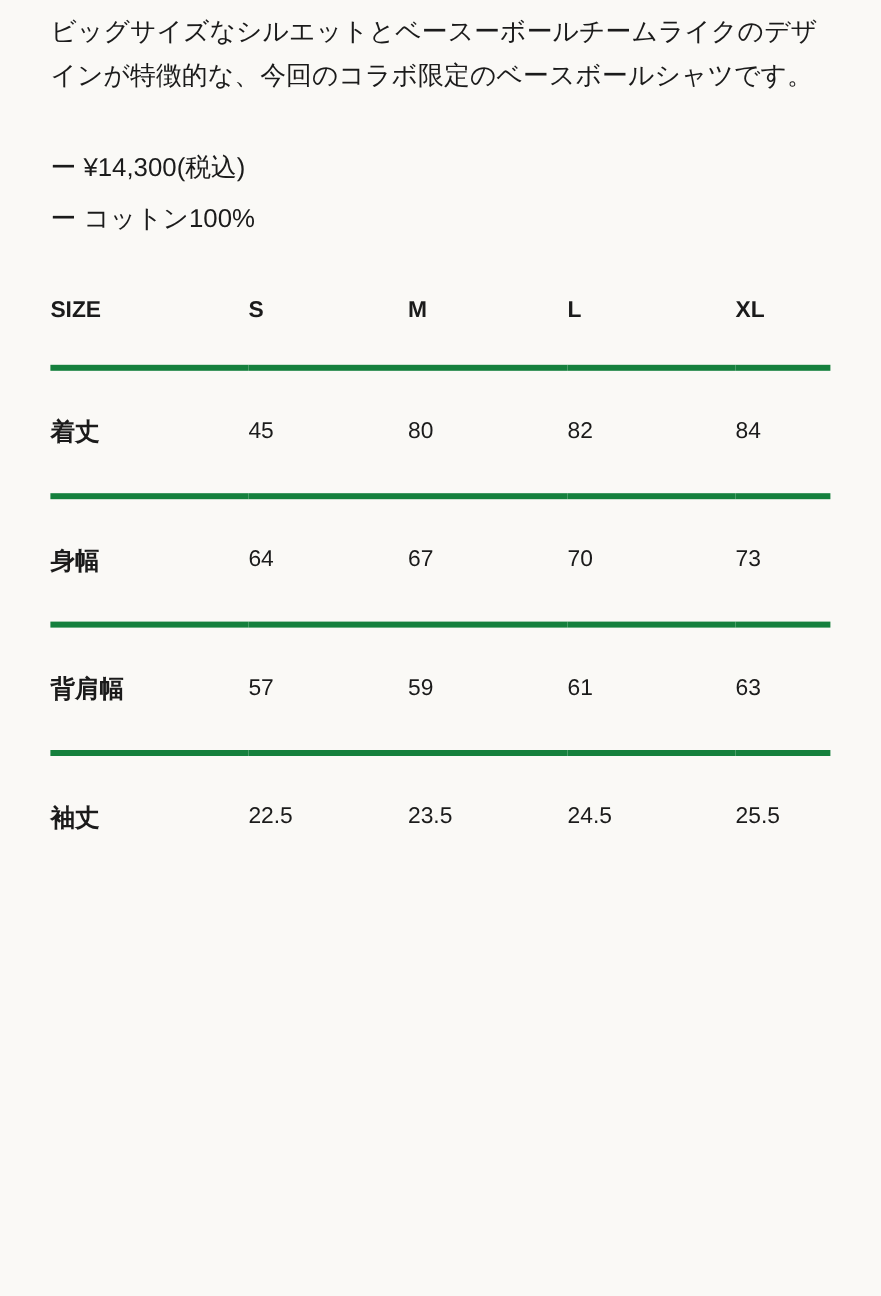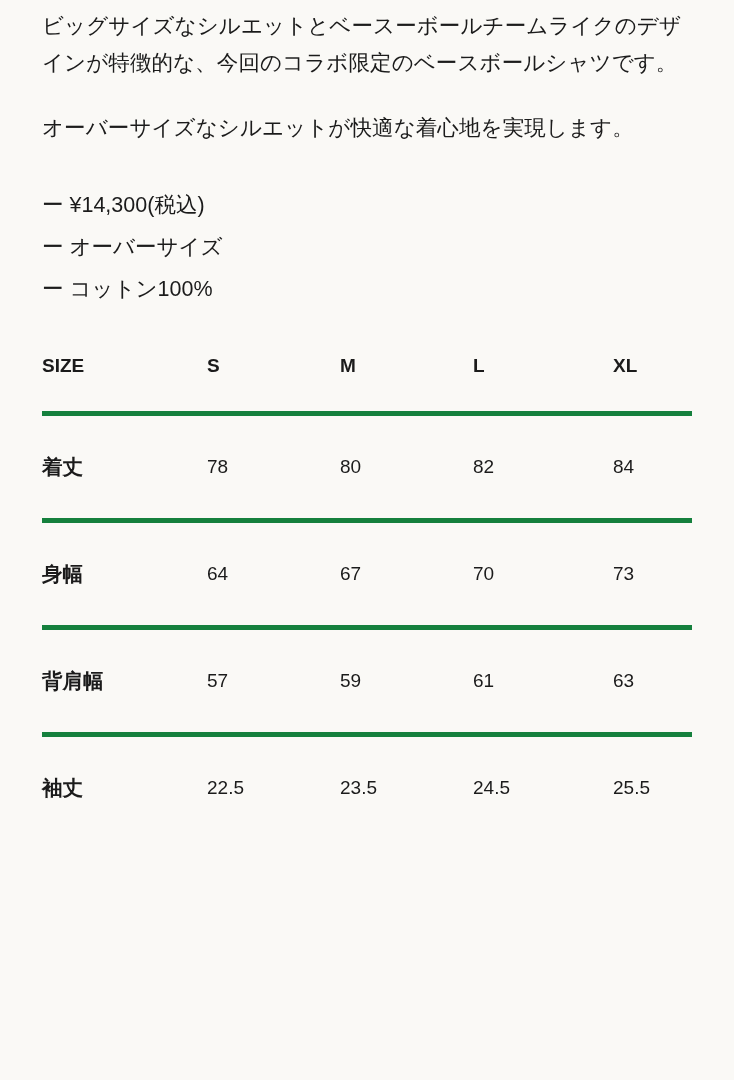--- a/index.html
+++ b/index.html
@@ -93,7 +93,6 @@
 
   <div class="desc">
     <p>ビッグサイズなシルエットとベースーボールチームライクのデザインが特徴的な、今回のコラボ限定のベースボールシャツです。</p>
-    <p>オーバーサイズなシルエットが快適な着心地を実現します。</p>
   </div>
 
   <ul class="spec-list">

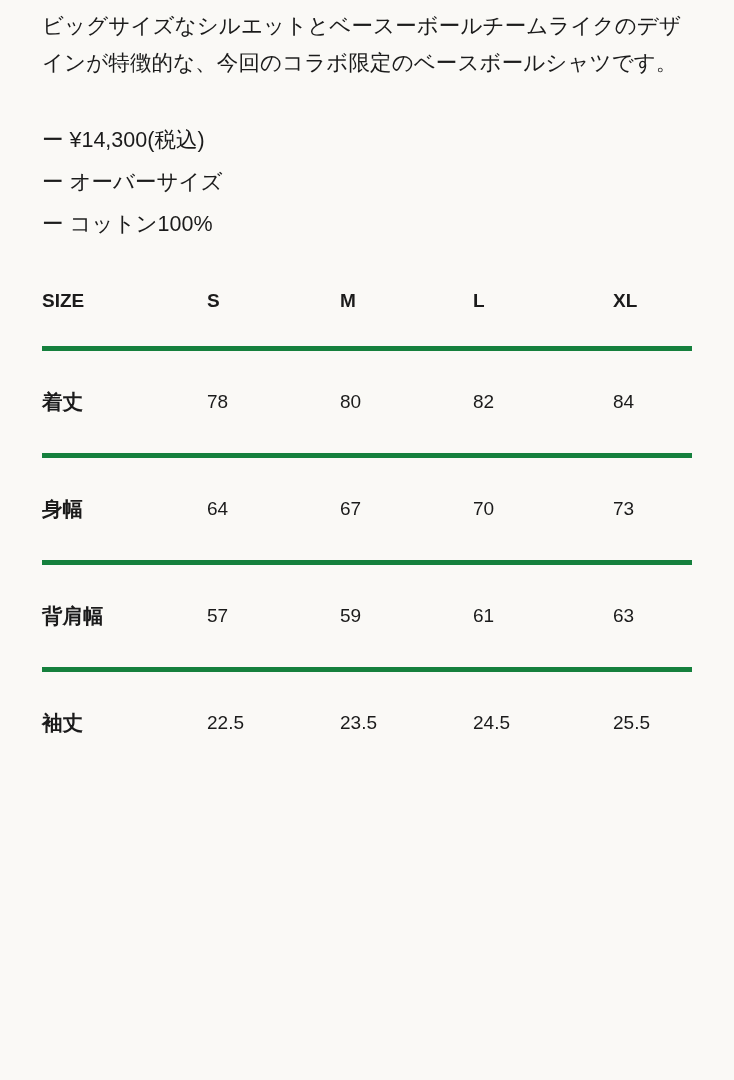--- a/index.html
+++ b/index.html
@@ -100,9 +100,6 @@
       <span class="dash">ー</span><span>¥14,300(税込)</span>
     </li>
     <li>
-      <span class="dash">ー</span><span>オーバーサイズ</span>
-    </li>
-    <li>
       <span class="dash">ー</span><span>コットン100%</span>
     </li>
   </ul>

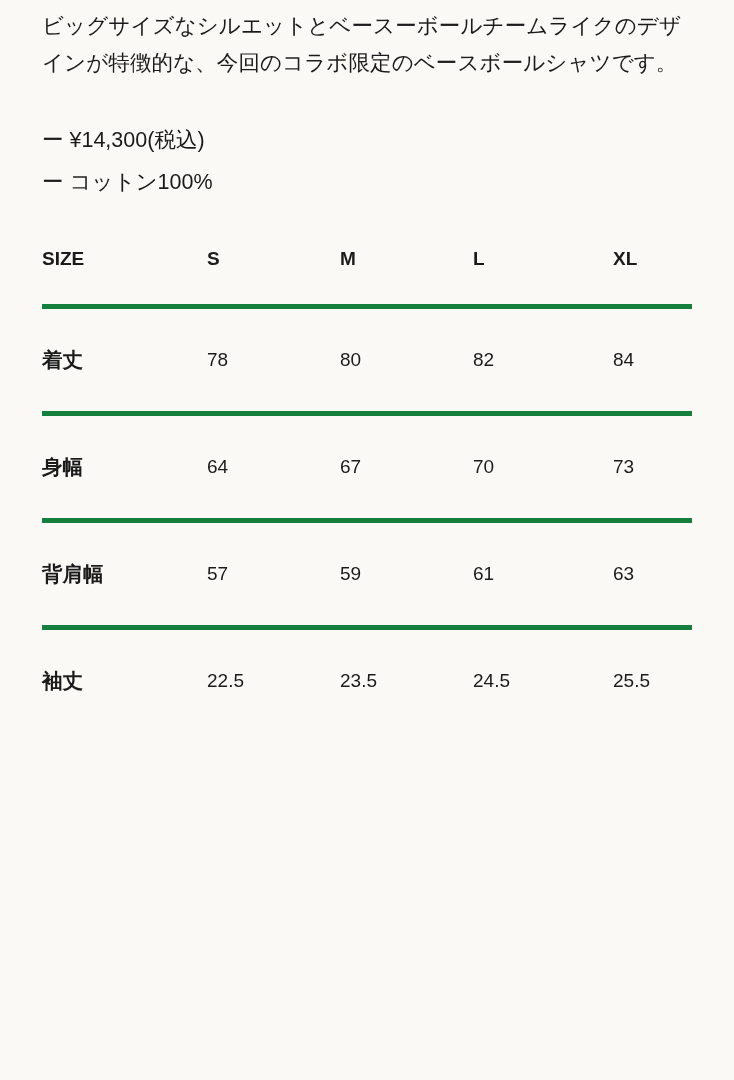--- a/index.html
+++ b/index.html
@@ -118,7 +118,7 @@
       <tbody>
         <tr>
           <td class="rowhead">着丈</td>
-          <td>78</td>
+          <td>45</td>
           <td>80</td>
           <td>82</td>
           <td>84</td>

